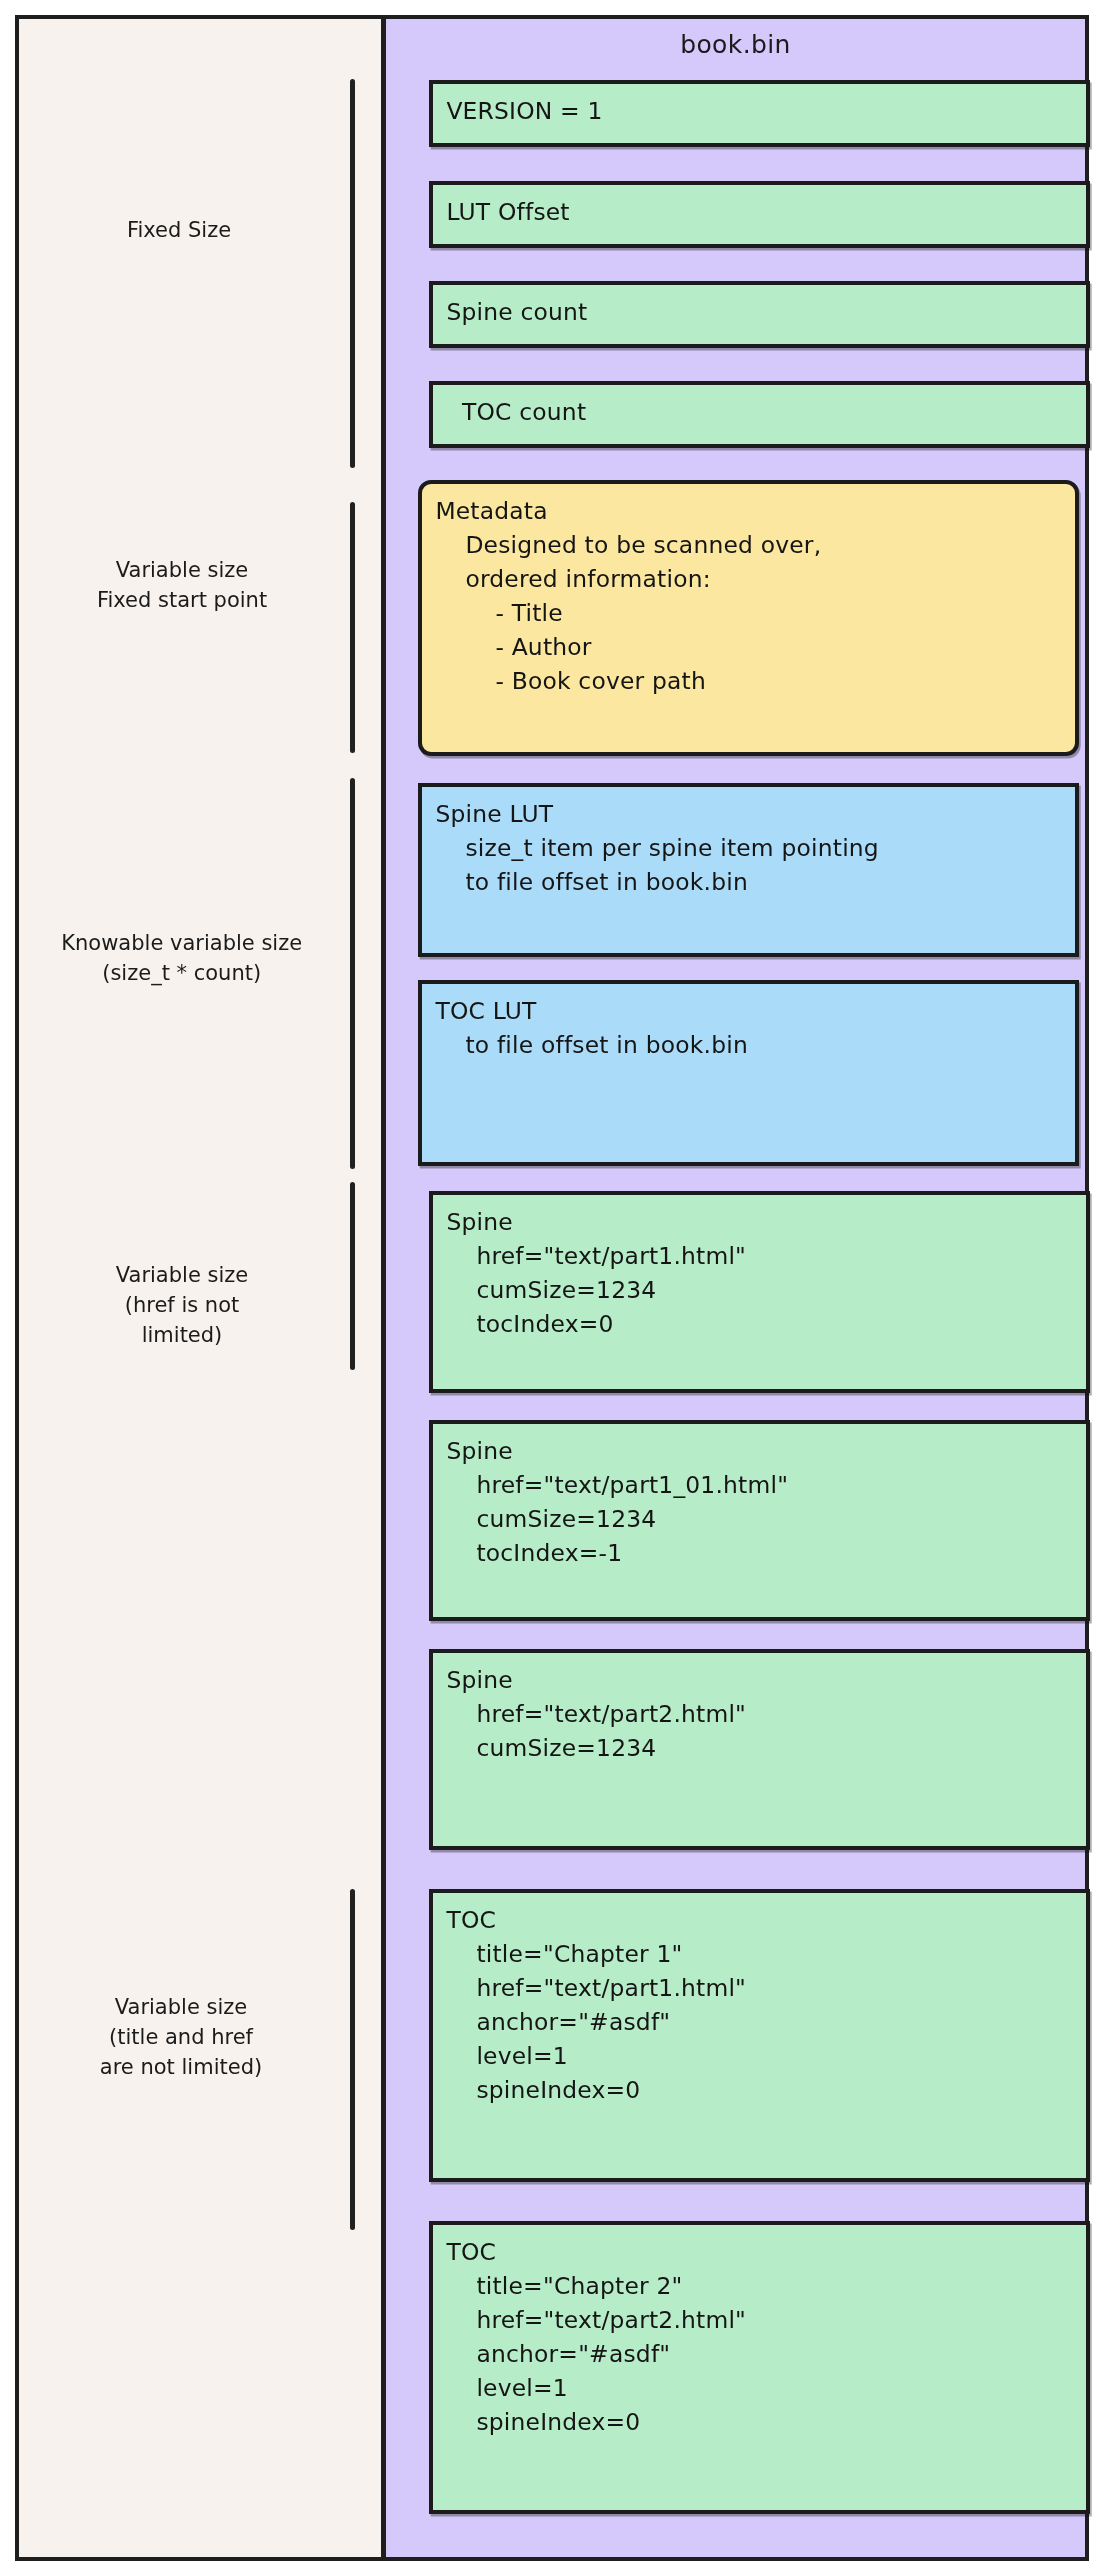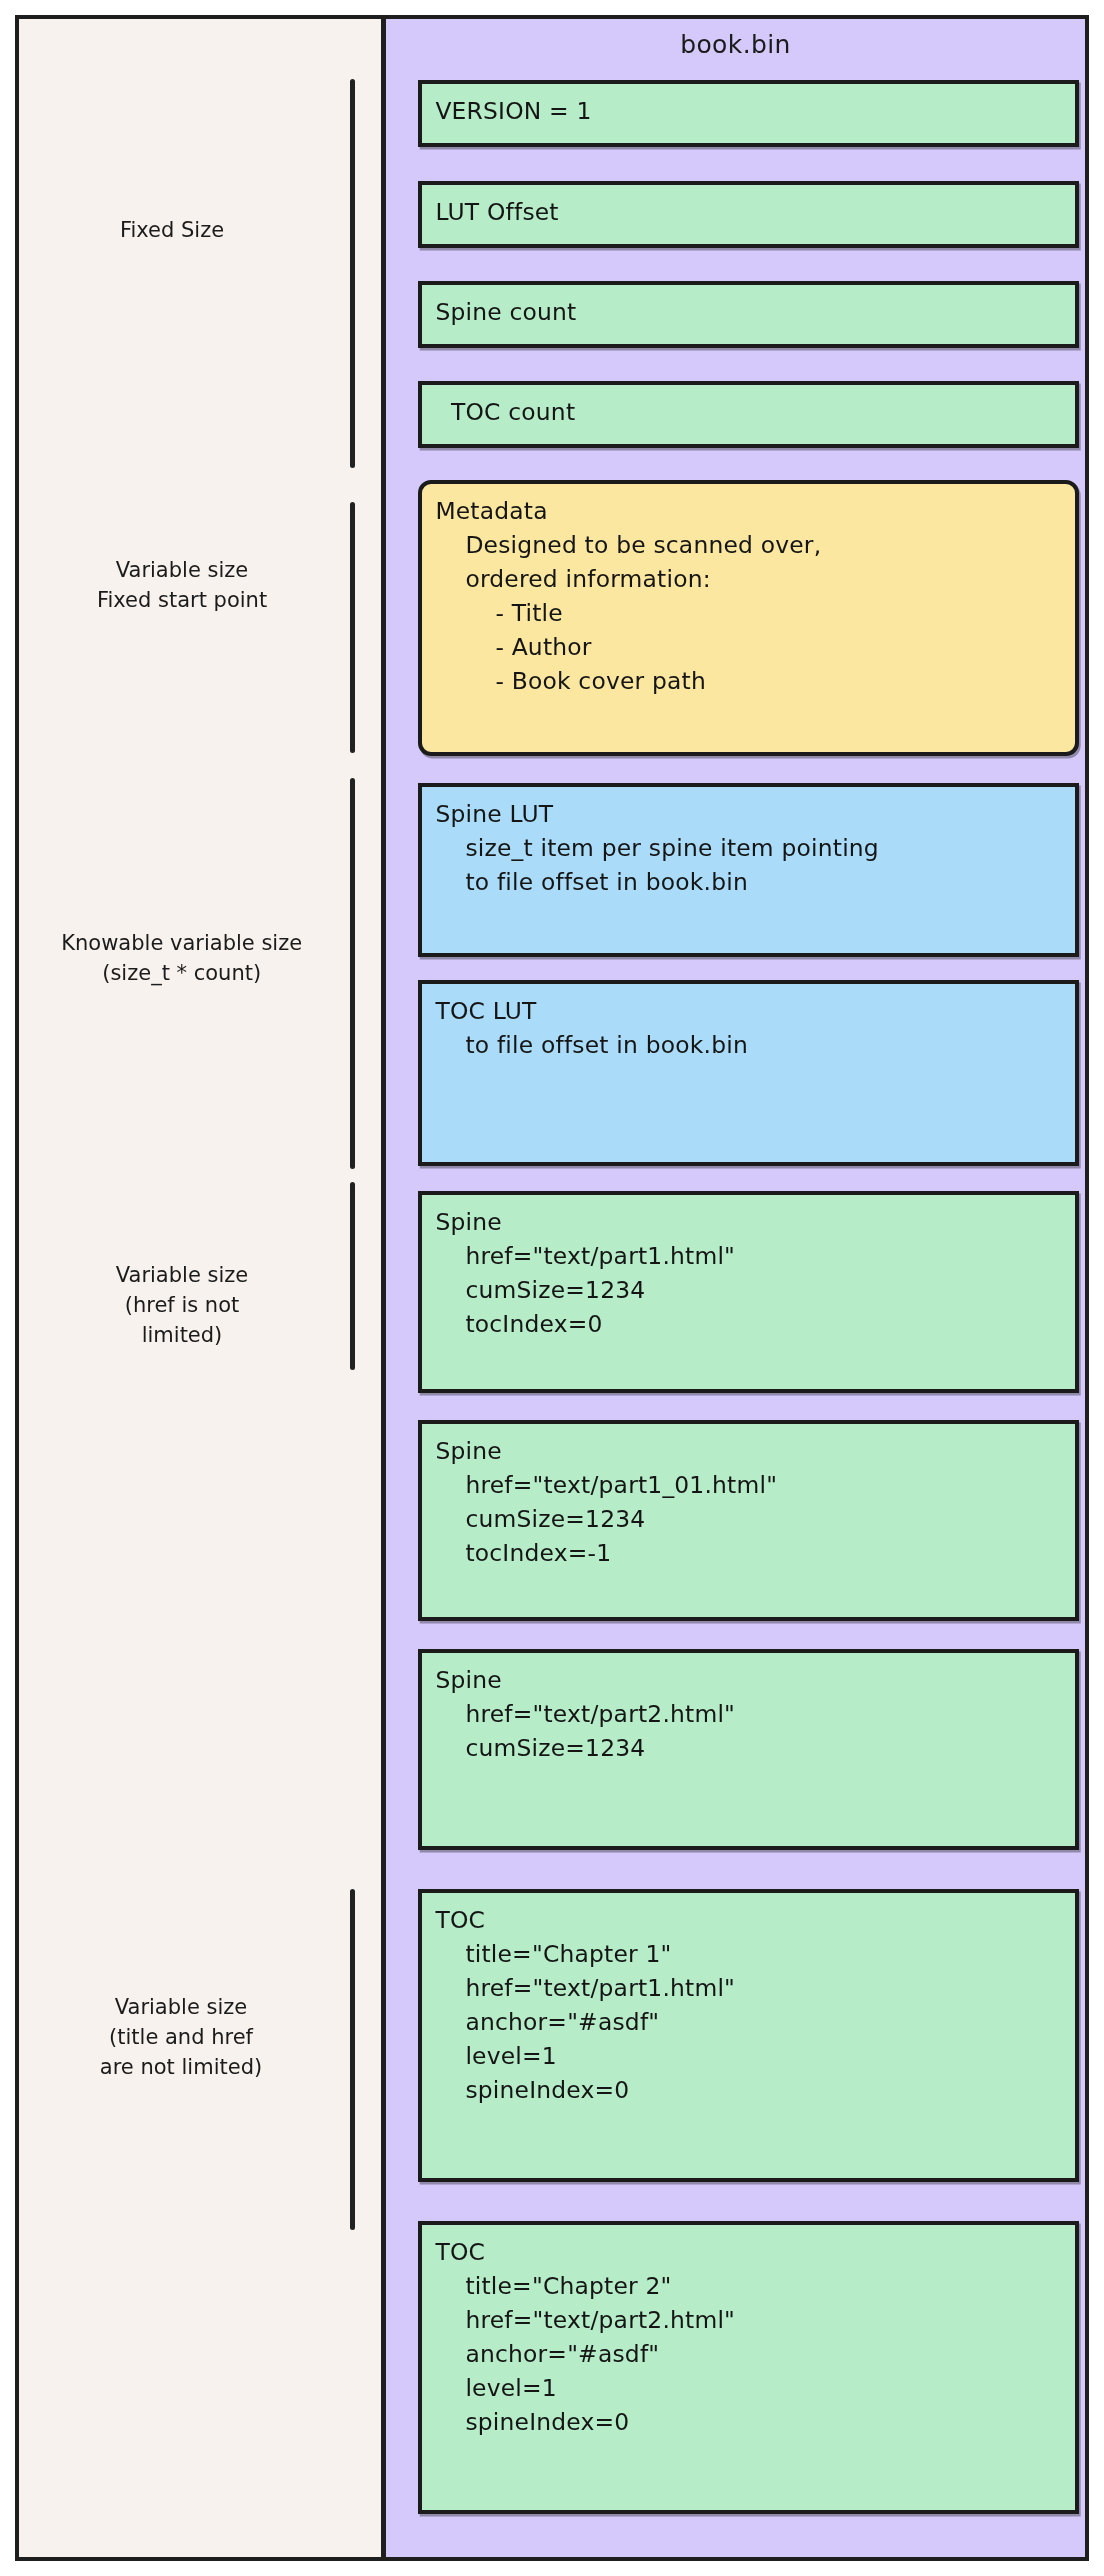--- a/index.html
+++ b/index.html
@@ -105,7 +105,7 @@
   .box .line.indent { padding-left: 30px; }
   .box .line.indent2 { padding-left: 60px; }
 
-  .c-green  { background: #b6edc8; }
+  .c-green  { background: #b6edc8; margin-left: 11px; }
   .c-yellow { background: #fbe79f; }
   .c-blue   { background: #aadcfa; }
 </style>

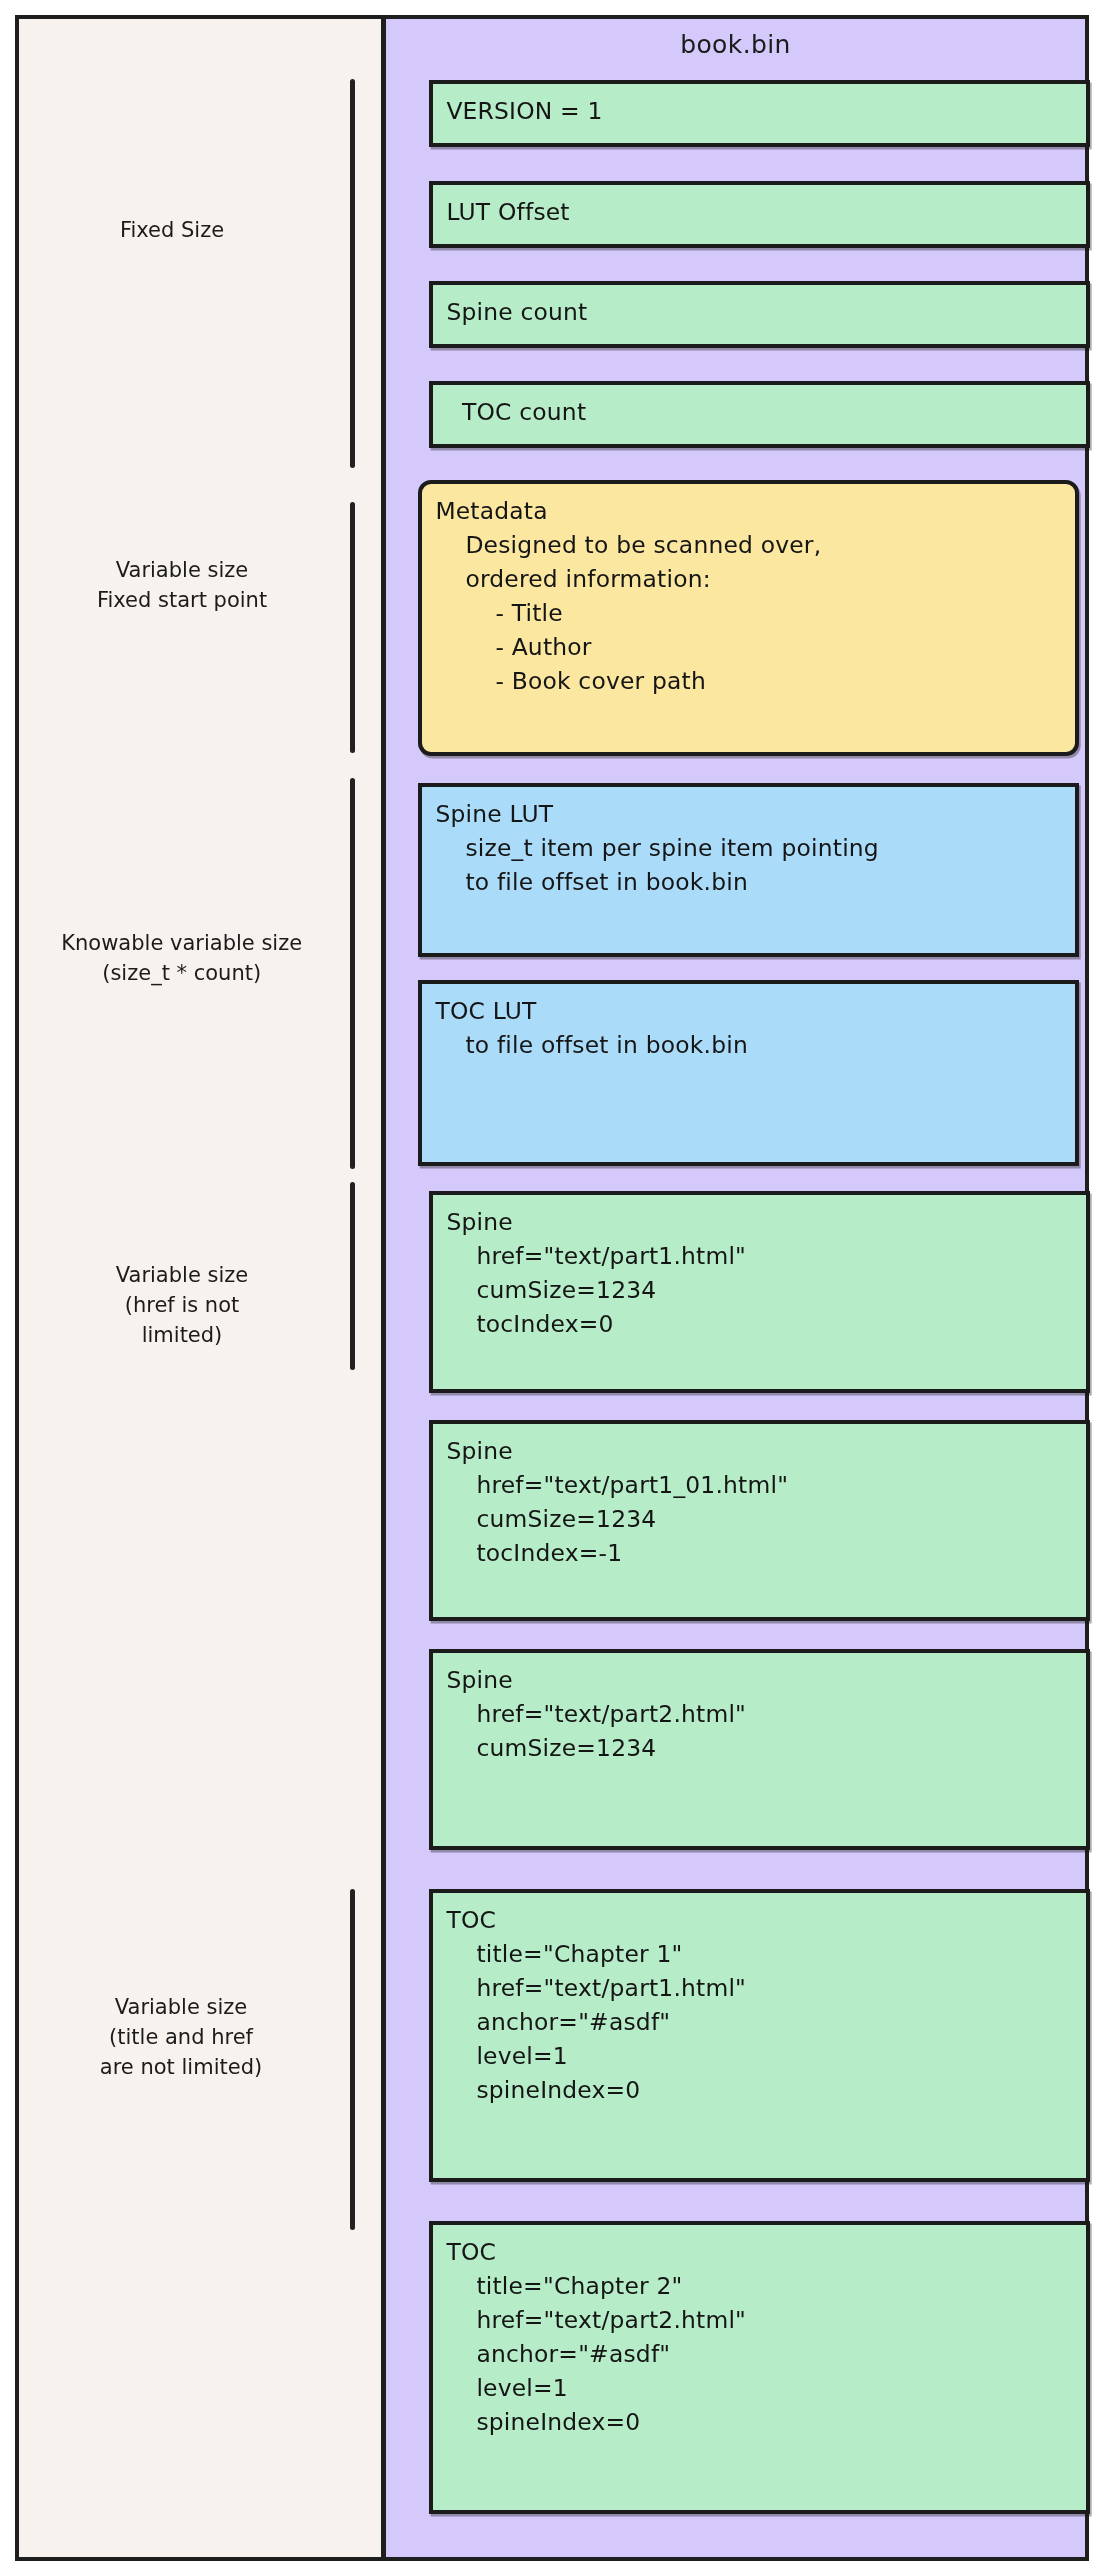--- a/index.html
+++ b/index.html
@@ -126,7 +126,7 @@
   <div class="bracket" style="left:350px; top:1182px; height:188px;"></div>
   <div class="bracket" style="left:350px; top:1889px; height:341px;"></div>
 
-  <div class="group-label" style="left:15px; top:192px; width:314px; height:75px;">
+  <div class="group-label" style="left:22px; top:192px; width:314px; height:75px;">
     <span>Fixed Size</span>
   </div>
 

